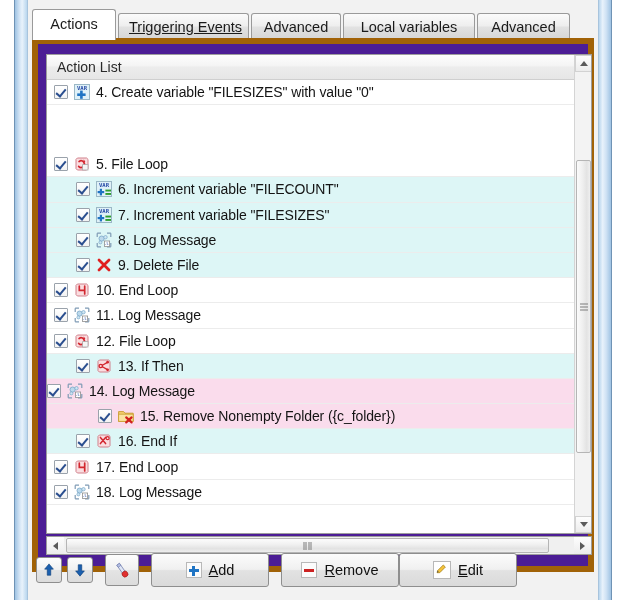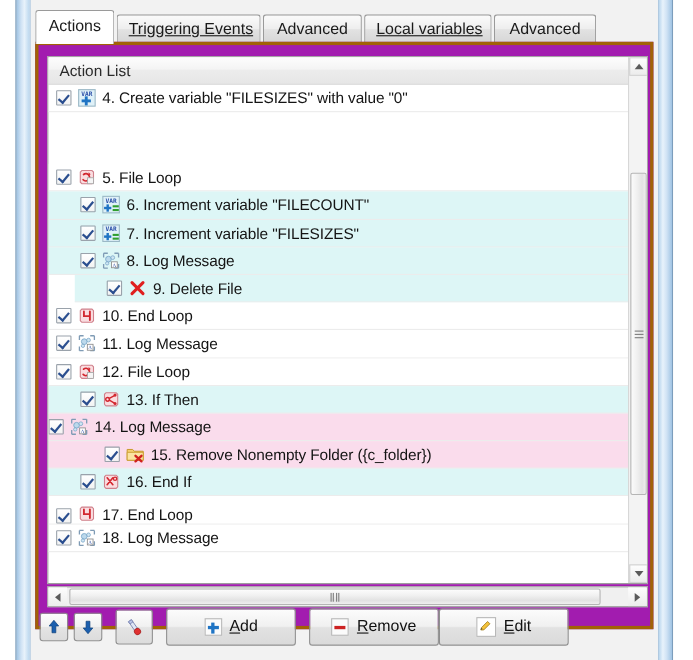--- a/index.html
+++ b/index.html
@@ -311,7 +311,7 @@
   <div class="dialog">
 
     <div class="tabstrip">
-      <div class="tab active" style="width:72px;"><span>Actions</span></div>
+      <div class="tab active" style="width:84px;"><span>Actions</span></div>
       <div class="tab" style="width:131px;text-decoration:underline;"><span>Triggering Events</span></div>
       <div class="tab" style="width:90px;"><span>Advanced</span></div>
       <div class="tab" style="width:116px;text-decoration:underline;"><span>Local variables</span></div>

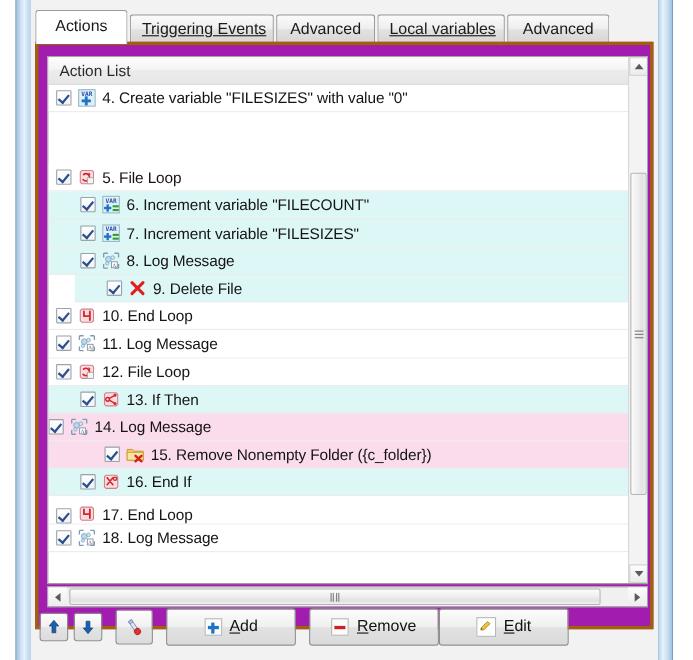--- a/index.html
+++ b/index.html
@@ -314,7 +314,7 @@
       <div class="tab active" style="width:84px;"><span>Actions</span></div>
       <div class="tab" style="width:131px;text-decoration:underline;"><span>Triggering Events</span></div>
       <div class="tab" style="width:90px;"><span>Advanced</span></div>
-      <div class="tab" style="width:116px;text-decoration:underline;"><span>Local variables</span></div>
+      <div class="tab" style="width:132px;"><span>Local variables</span></div>
       <div class="tab" style="width:93px;"><span>Advanced</span></div>
     </div>
 

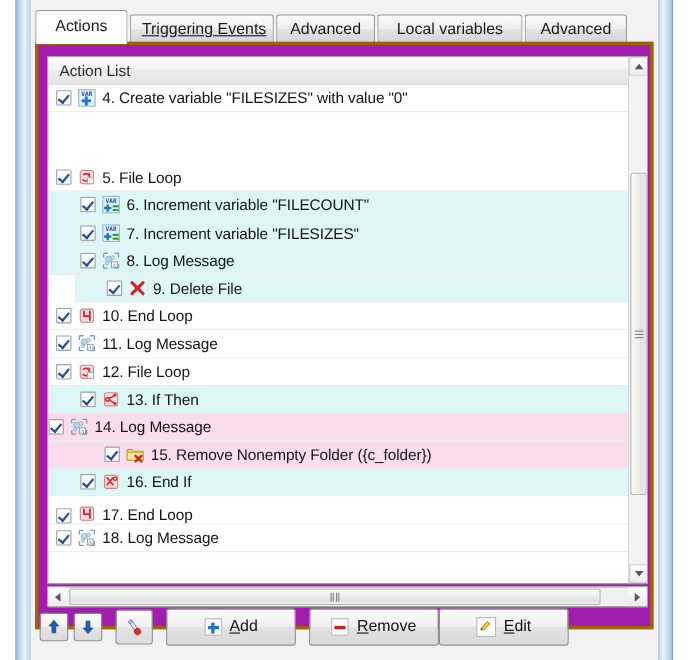--- a/index.html
+++ b/index.html
@@ -94,8 +94,8 @@
     left: 4px; top: 38px;
     width: 562px;
     height: 534px;
-    background: #a21caf;
-    border: 3px solid #a16207;
+    background: #4c1d95;
+    border: 6px solid #a16207;
     box-sizing: border-box;
   }
 

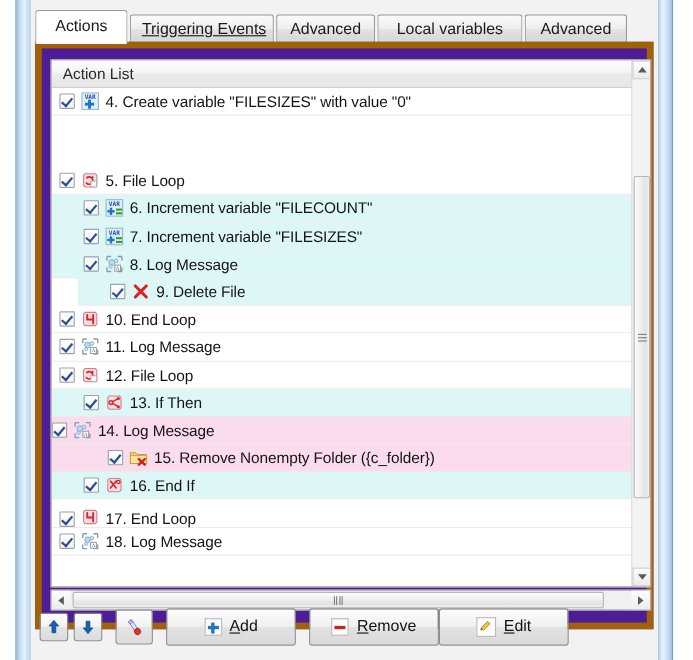--- a/index.html
+++ b/index.html
@@ -393,7 +393,7 @@
               </span>
               <span class="rowtext">8. Log Message</span>
             </div>
-            <div class="row bg-cyan" style="padding-left: 29px; margin-left: 24px;">
+            <div class="row bg-cyan" style="padding-left: 29px;">
               <span class="cb"></span>
               <span class="ico">
                 <svg viewBox="0 0 18 18">

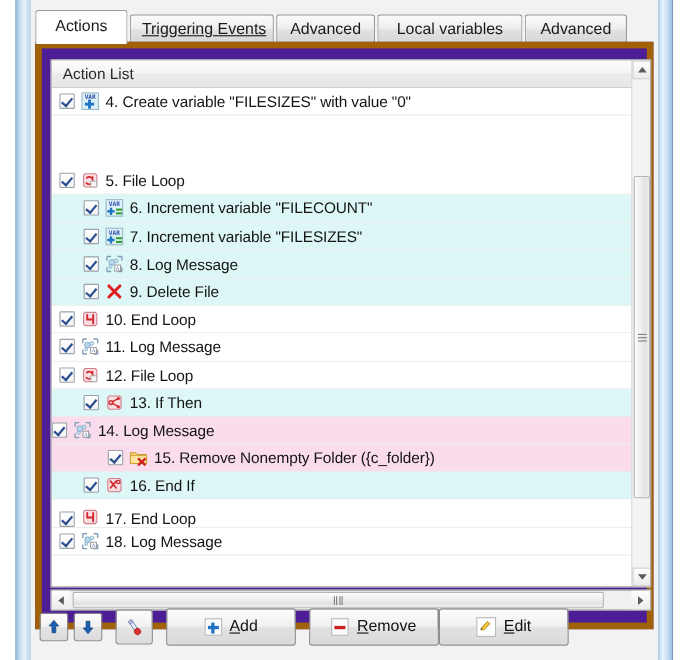--- a/index.html
+++ b/index.html
@@ -487,7 +487,7 @@
               </span>
               <span class="rowtext">16. End If</span>
             </div>
-            <div class="row bg-white" style="padding-left: 7px; align-items: flex-end;">
+            <div class="row bg-white" style="padding-left: 7px;">
               <span class="cb"></span>
               <span class="ico">
                 <svg viewBox="0 0 18 18">

